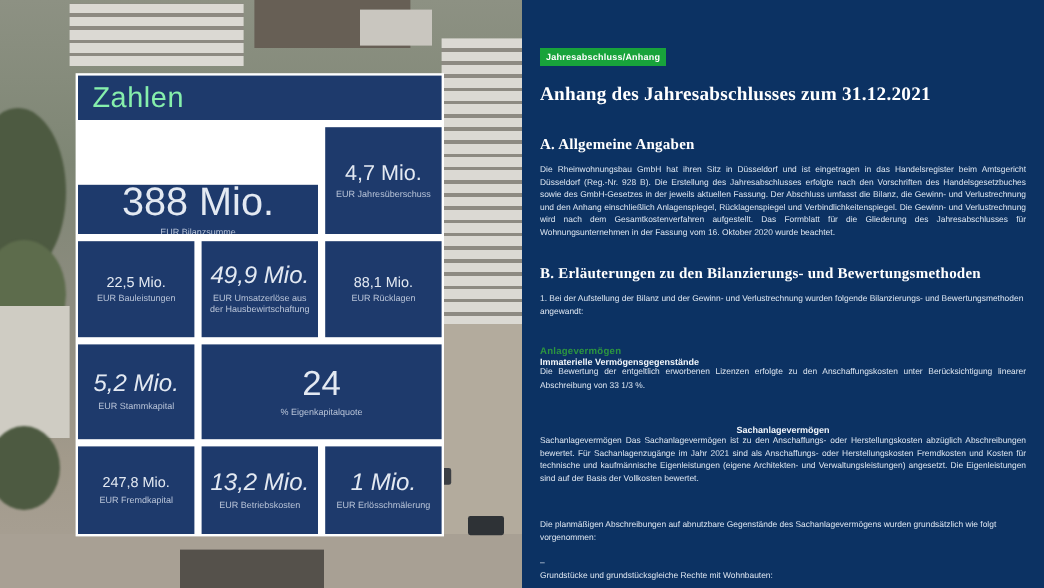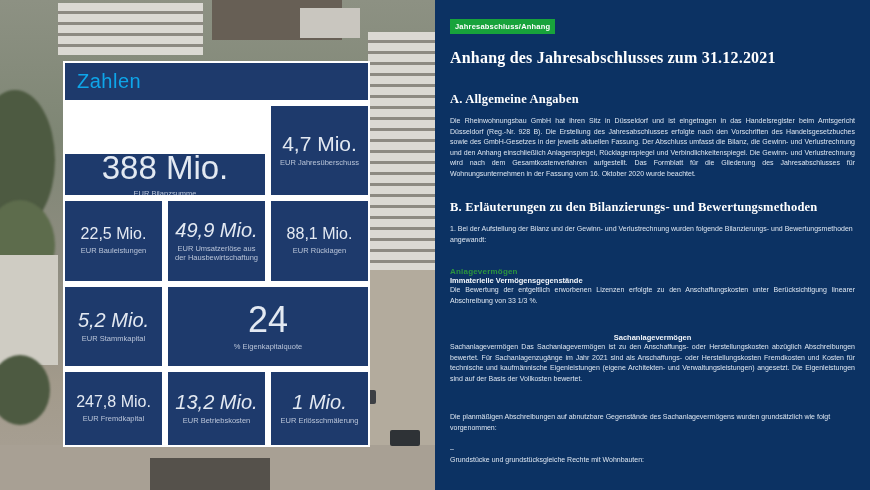--- a/index.html
+++ b/index.html
@@ -38,7 +38,7 @@
 
   
   .panel { position:absolute; left:435px; top:0; width:435px; height:490px;
-           background:#0c3263; color:#e8eef6; padding:15px 15px 0 15px; }
+           background:#0c3263; color:#e8eef6; padding:37px 15px 0 15px; }
   .tag { display:inline-block; background:#18a33b; color:#ffffff;
          font-size:7.5px; font-weight:bold; padding:3px 5px; letter-spacing:0.2px; }
   .title { margin-top:15px; font-family:"Liberation Serif", serif;

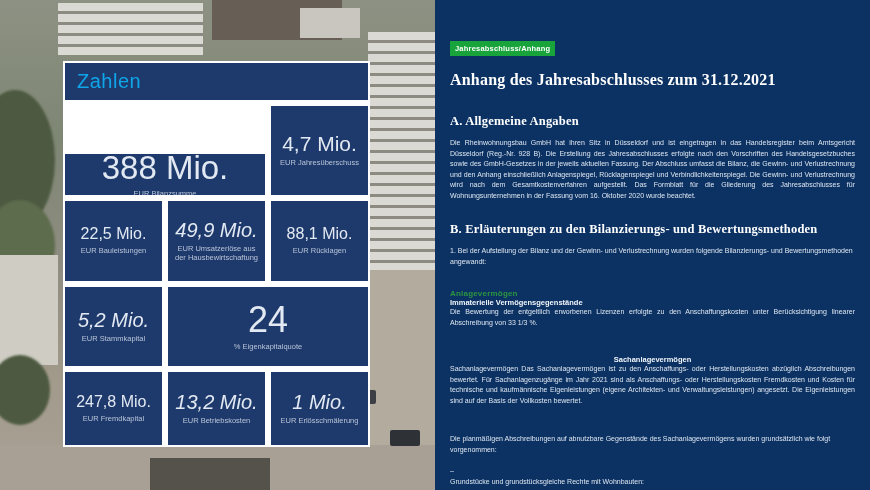--- a/index.html
+++ b/index.html
@@ -27,7 +27,7 @@
   .tile { background:#1e3a6c; color:#e3e9f2; display:flex; flex-direction:column;
           align-items:center; justify-content:center; text-align:center; gap:3px; overflow:hidden; }
   .tile-header { grid-column:1/4; flex-direction:row; justify-content:flex-start; padding-left:12px; }
-  .tile-header .hdr { font-size:20px; font-weight:400; letter-spacing:0.5px; color:#0ea5e9; }
+  .tile-header .hdr { font-size:24px; font-weight:400; letter-spacing:0.5px; color:#86efac; }
   .span2a { grid-column:1/3;margin-top:48px; }
   .span2b { grid-column:2/4; }
   .val { font-weight:400; line-height:1.05; white-space:nowrap; }

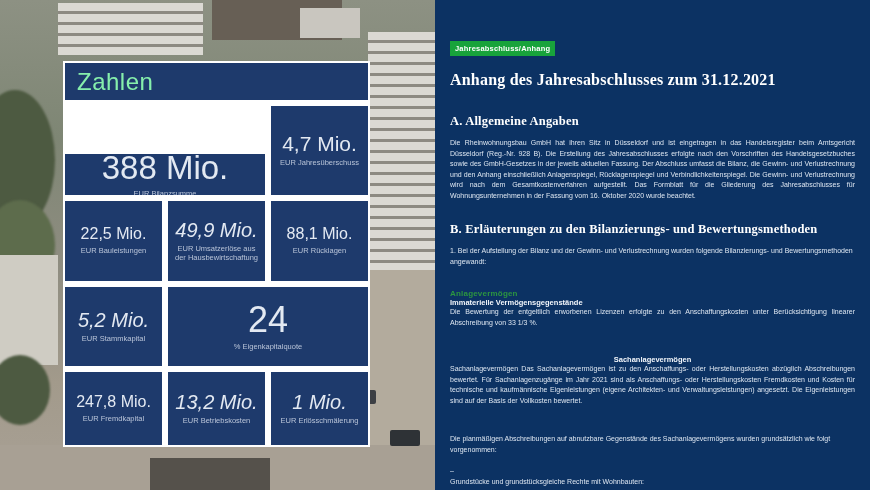--- a/index.html
+++ b/index.html
@@ -32,7 +32,7 @@
   .span2b { grid-column:2/4; }
   .val { font-weight:400; line-height:1.05; white-space:nowrap; }
   .v34 { font-size:33px; }  .v30 { font-size:36px; }
-  .v22 { font-size:21px; }  .v21 { font-size:20px;font-style:italic; }
+  .v22 { font-size:18px; }  .v21 { font-size:20px;font-style:italic; }
   .v19 { font-size:16px; }
   .lbl { font-size:7.5px; color:#b9c4d8; line-height:1.25; padding:0 6px; }
 

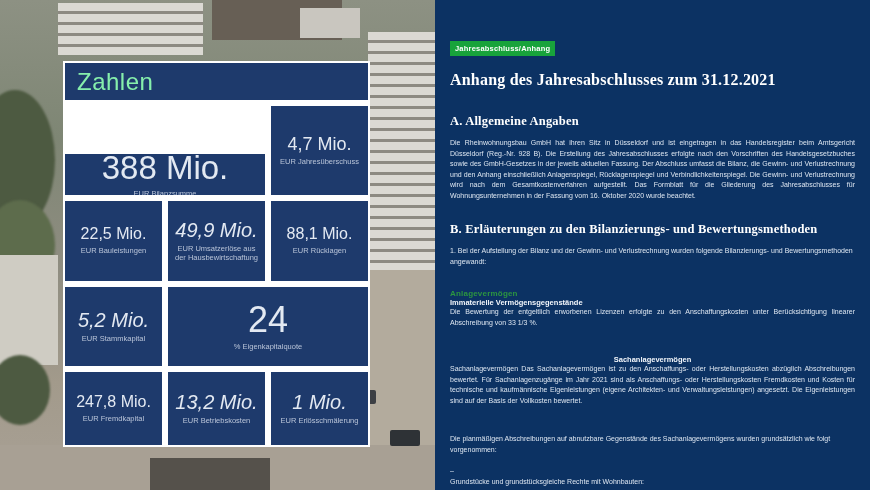--- a/index.html
+++ b/index.html
@@ -33,7 +33,7 @@
   .val { font-weight:400; line-height:1.05; white-space:nowrap; }
   .v34 { font-size:33px; }  .v30 { font-size:36px; }
   .v22 { font-size:18px; }  .v21 { font-size:20px;font-style:italic; }
-  .v19 { font-size:16px; }
+  .v19 { font-size:12px; }
   .lbl { font-size:7.5px; color:#b9c4d8; line-height:1.25; padding:0 6px; }
 
   

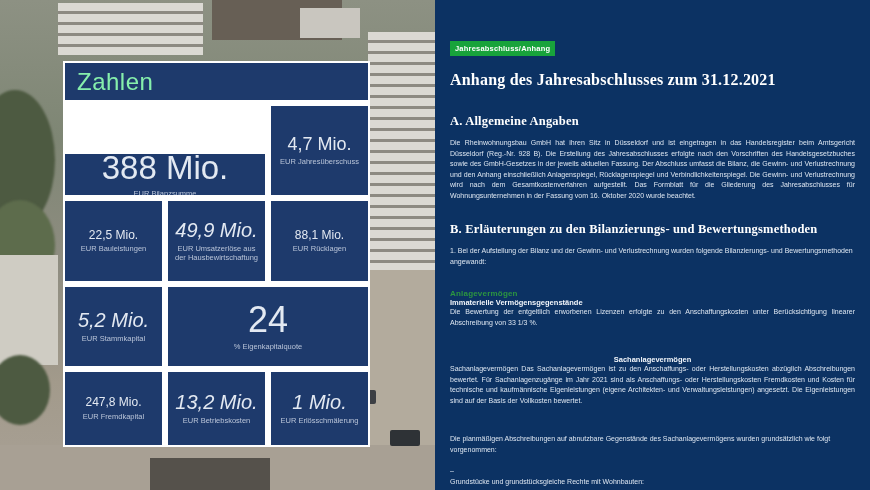--- a/index.html
+++ b/index.html
@@ -31,7 +31,7 @@
   .span2a { grid-column:1/3;margin-top:48px; }
   .span2b { grid-column:2/4; }
   .val { font-weight:400; line-height:1.05; white-space:nowrap; }
-  .v34 { font-size:33px; }  .v30 { font-size:36px; }
+  .v34 { font-size:33px; }  .v30 { font-size:29px; }
   .v22 { font-size:18px; }  .v21 { font-size:20px;font-style:italic; }
   .v19 { font-size:12px; }
   .lbl { font-size:7.5px; color:#b9c4d8; line-height:1.25; padding:0 6px; }

